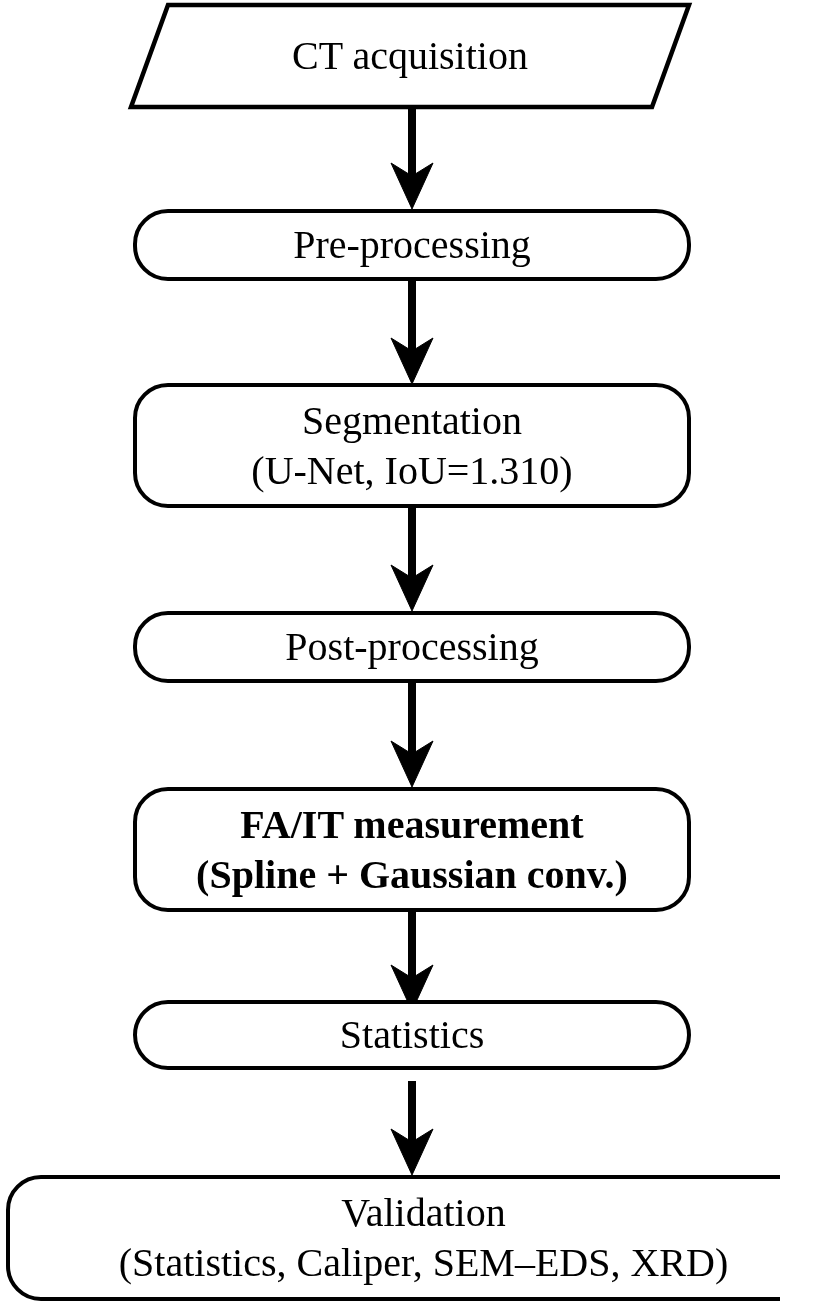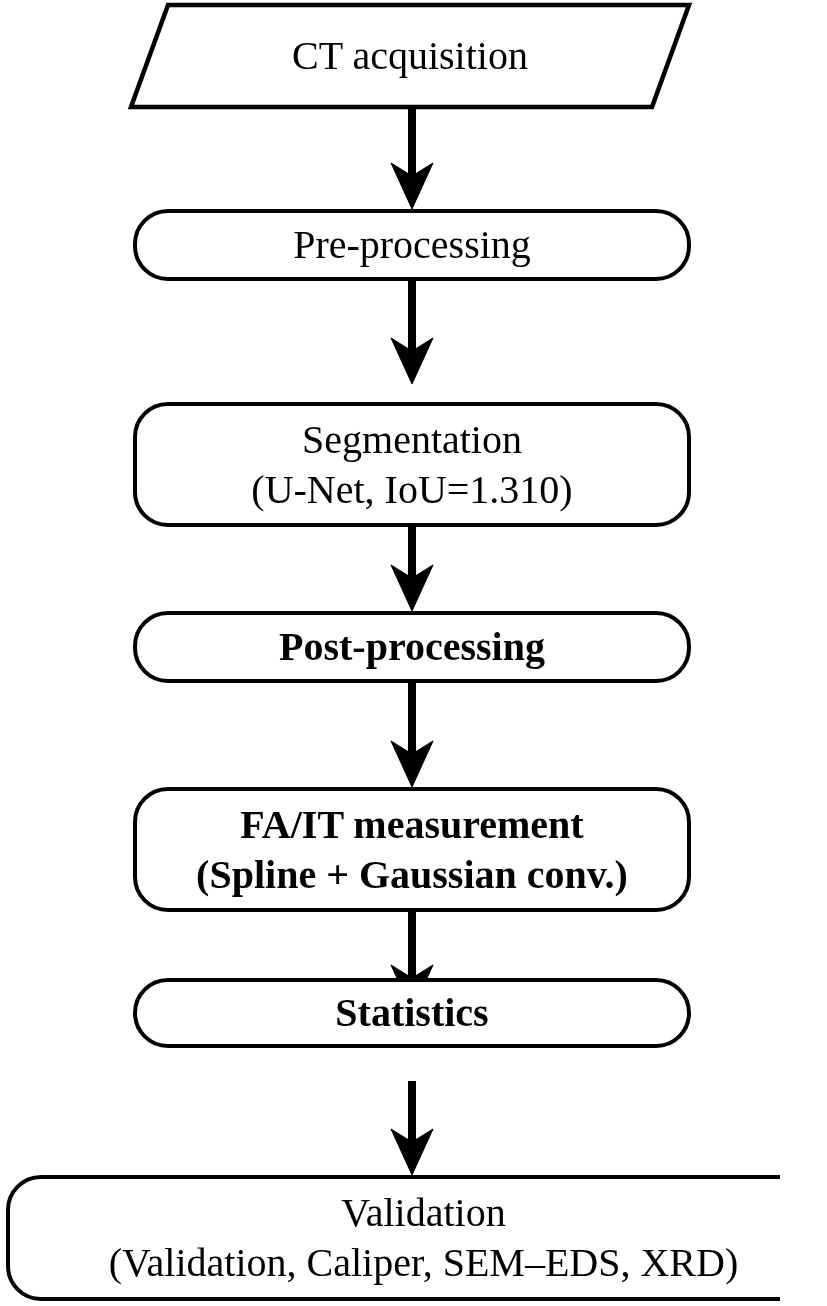--- a/index.html
+++ b/index.html
@@ -99,7 +99,7 @@
     <span>Pre-processing</span>
   </div>
 
-  <div class="node rounded" style="left:133px; top:402px; width:558px; height:125px;">
+  <div class="node rounded" style="left:133px; top:383px; width:558px; height:125px;">
     <span>Segmentation</span>
     <span>(U-Net, IoU=1.310)</span>
   </div>

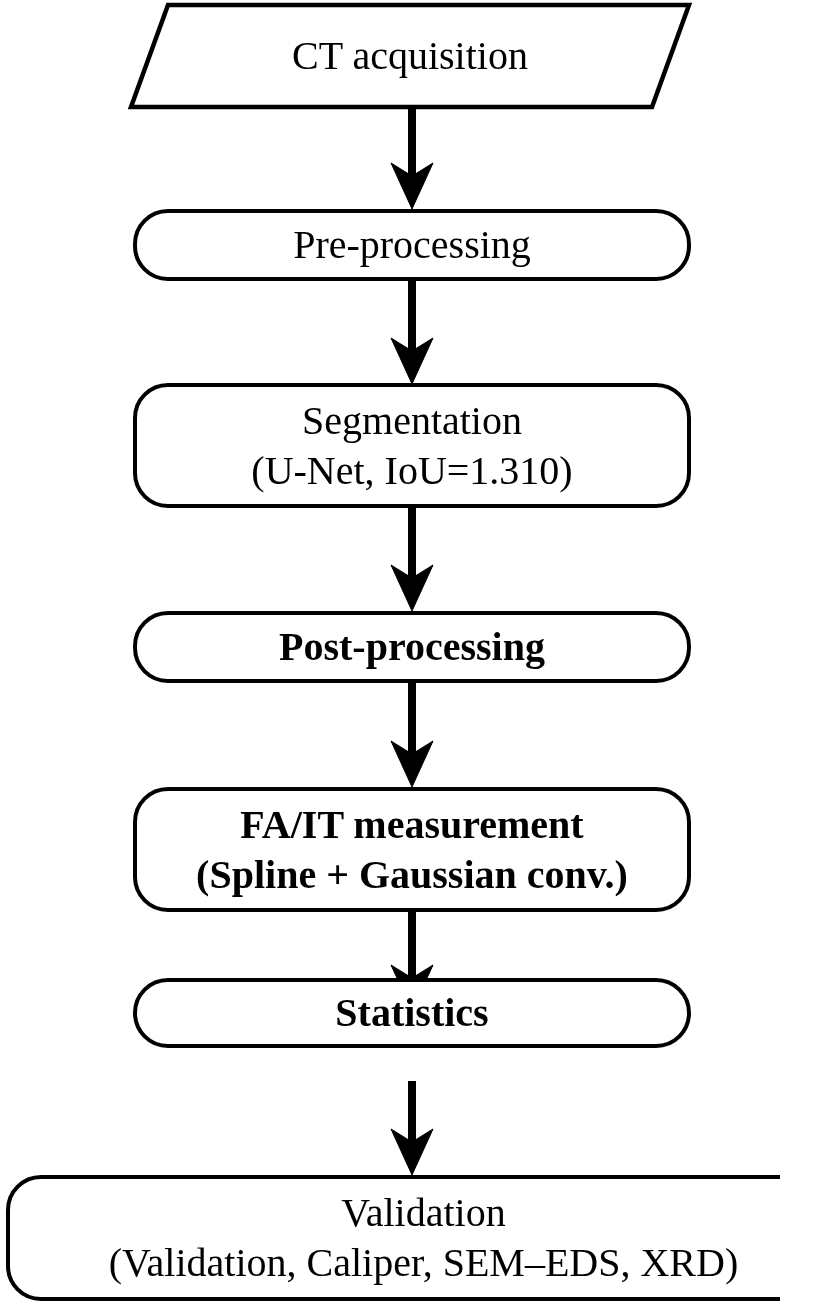--- a/index.html
+++ b/index.html
@@ -104,7 +104,7 @@
     <span>(U-Net, IoU=1.310)</span>
   </div>
 
-  <div class="node rounded" style="left:133px; top:611px; width:558px; height:72px;font-weight:bold;">
+  <div class="node rounded" style="left:133px; top:611px; width:558px; height:72px;">
     <span>Post-processing</span>
   </div>
 

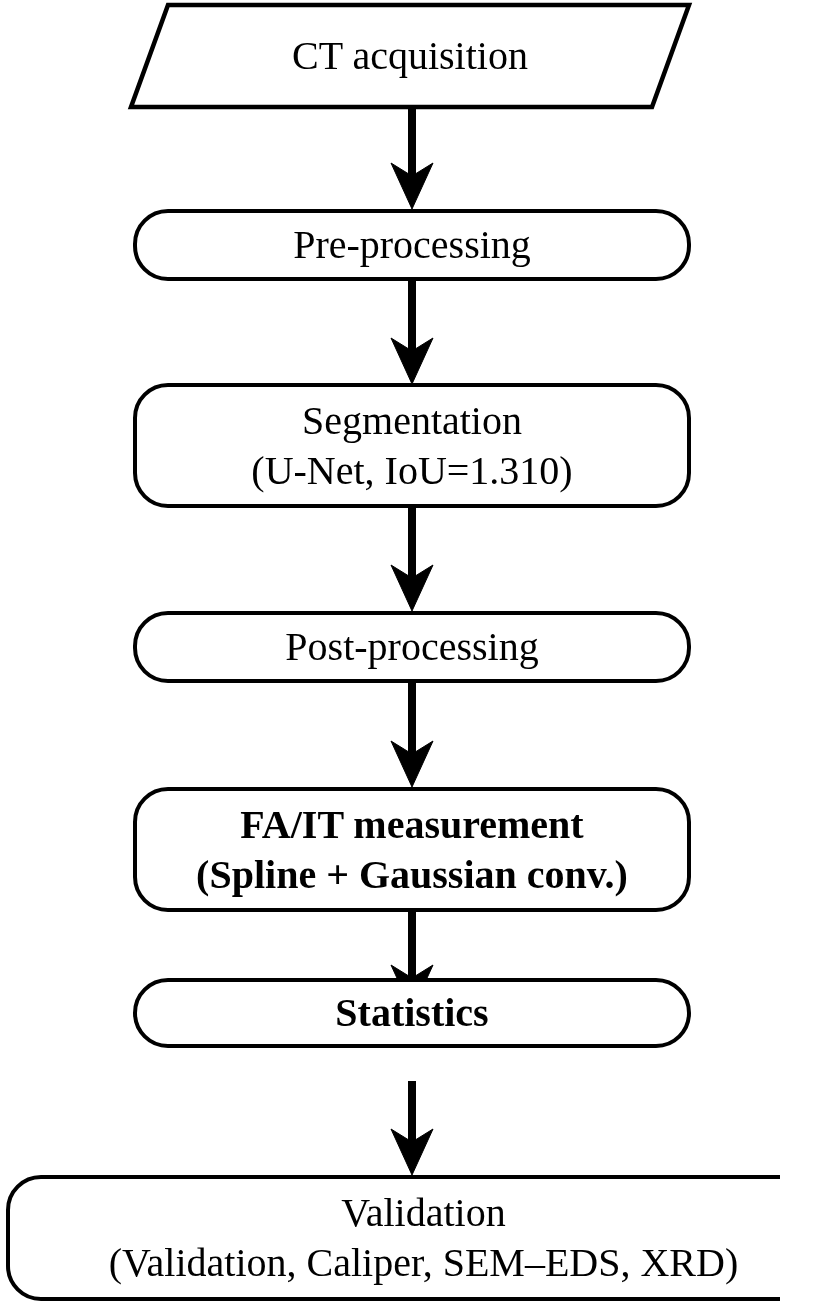--- a/index.html
+++ b/index.html
@@ -113,7 +113,7 @@
     <span>(Spline + Gaussian conv.)</span>
   </div>
 
-  <div class="node rounded" style="left:133px; top:978px; width:558px; height:70px;font-weight:bold;">
+  <div class="node rounded" style="left:133px; top:1000px; width:558px; height:70px;">
     <span>Statistics</span>
   </div>
 

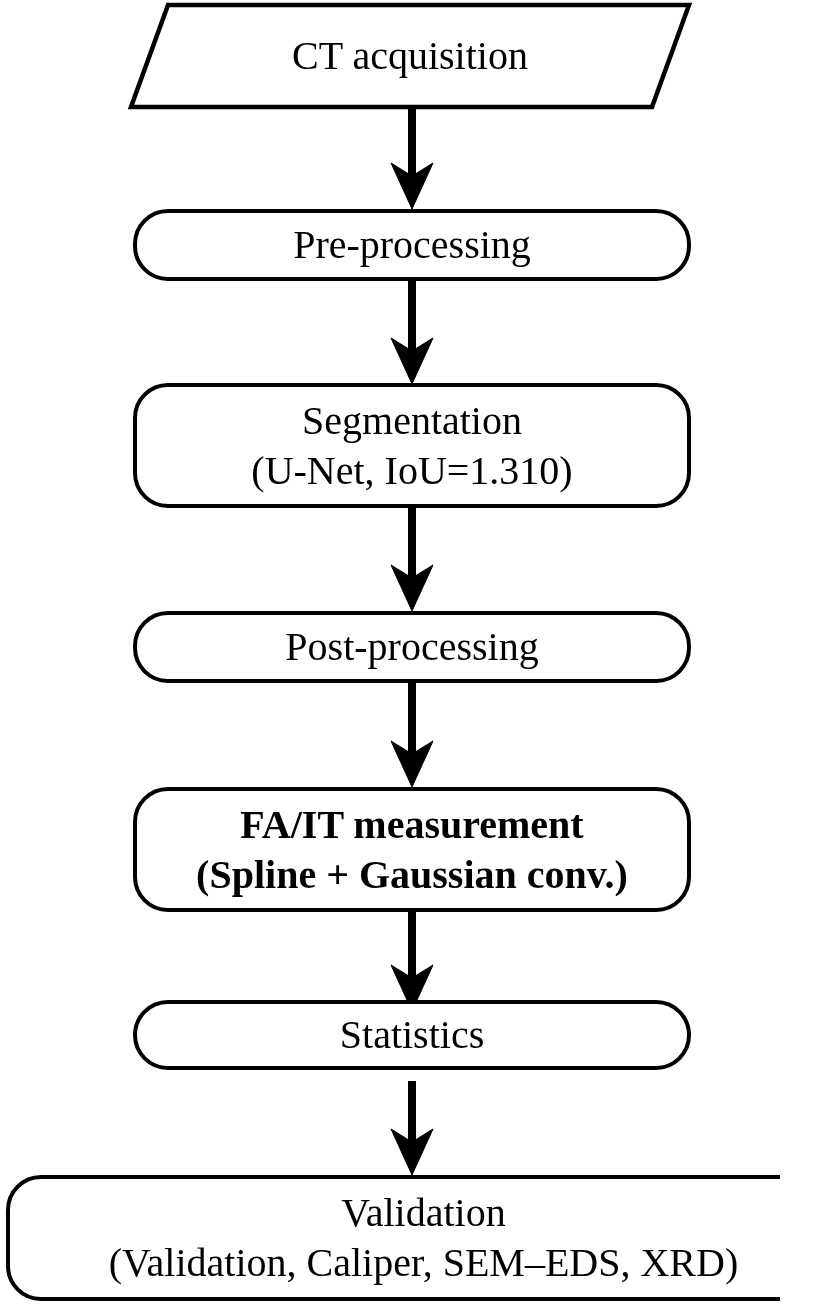--- a/index.html
+++ b/index.html
@@ -119,7 +119,7 @@
 
   <div class="node rounded" style="left:6px; top:1175px; width:815px; height:126px;padding-left:20px;">
     <span>Validation</span>
-    <span>(Validation, Caliper, SEM–EDS, XRD)</span>
+    <span>(Statistics, Caliper, SEM–EDS, XRD)</span>
   </div>
 
 </div>

